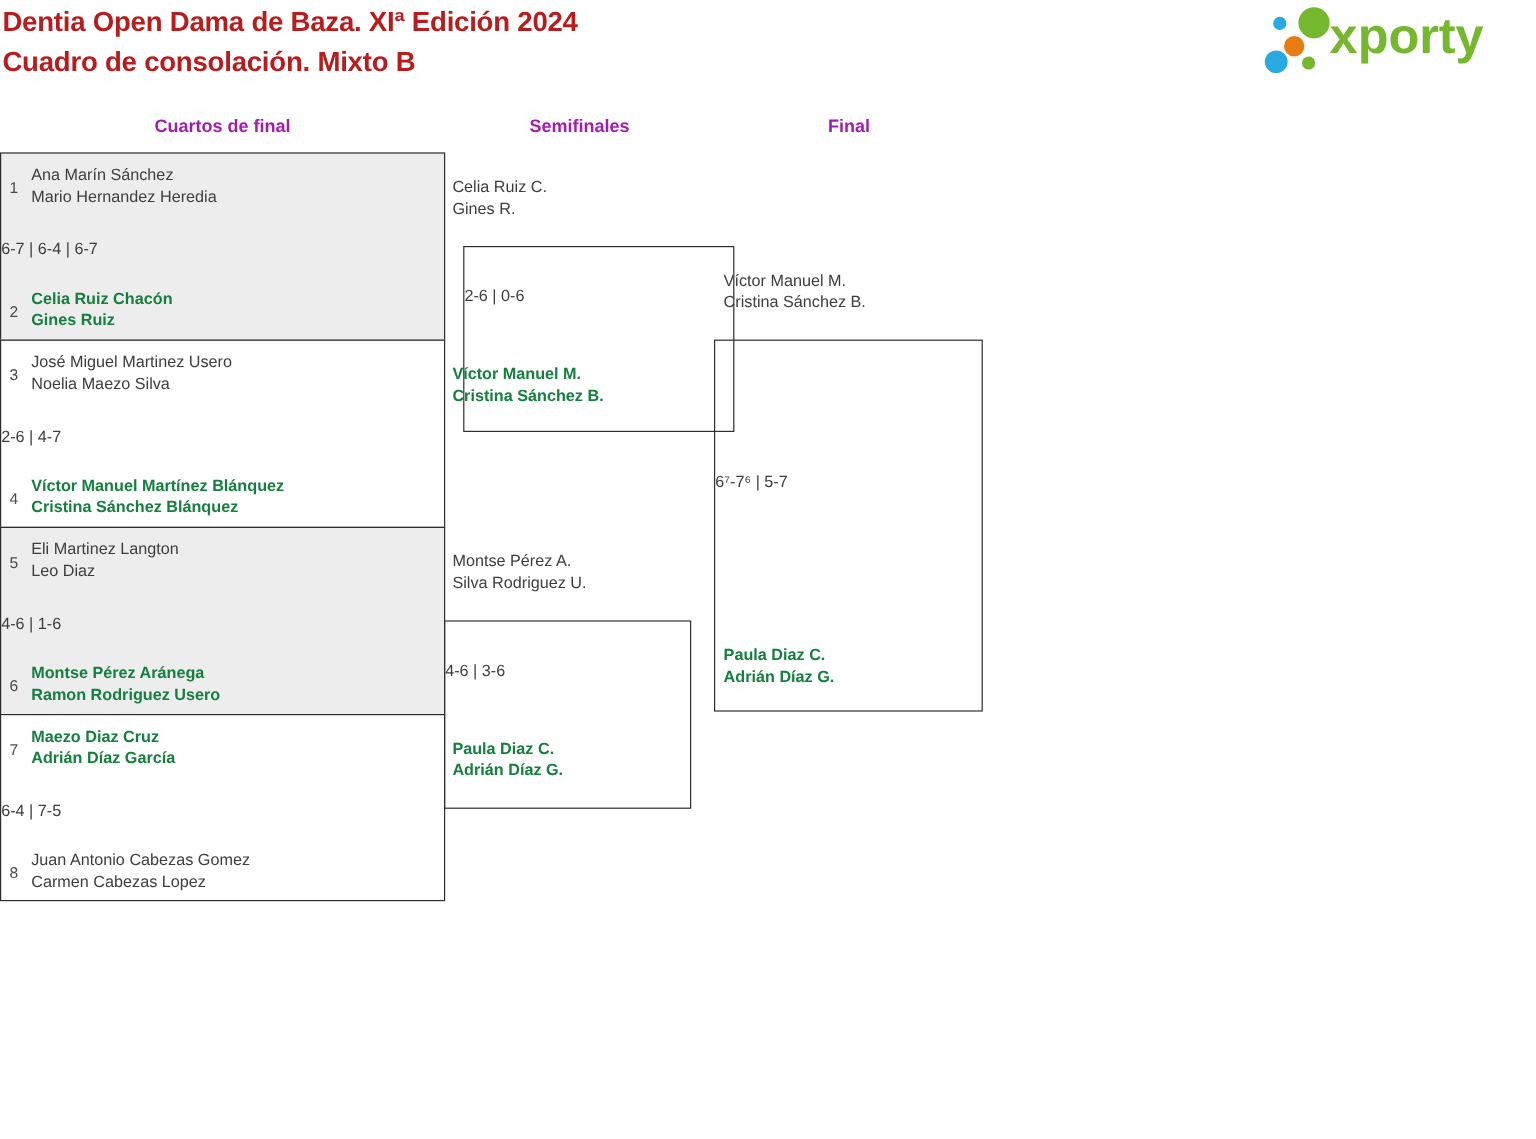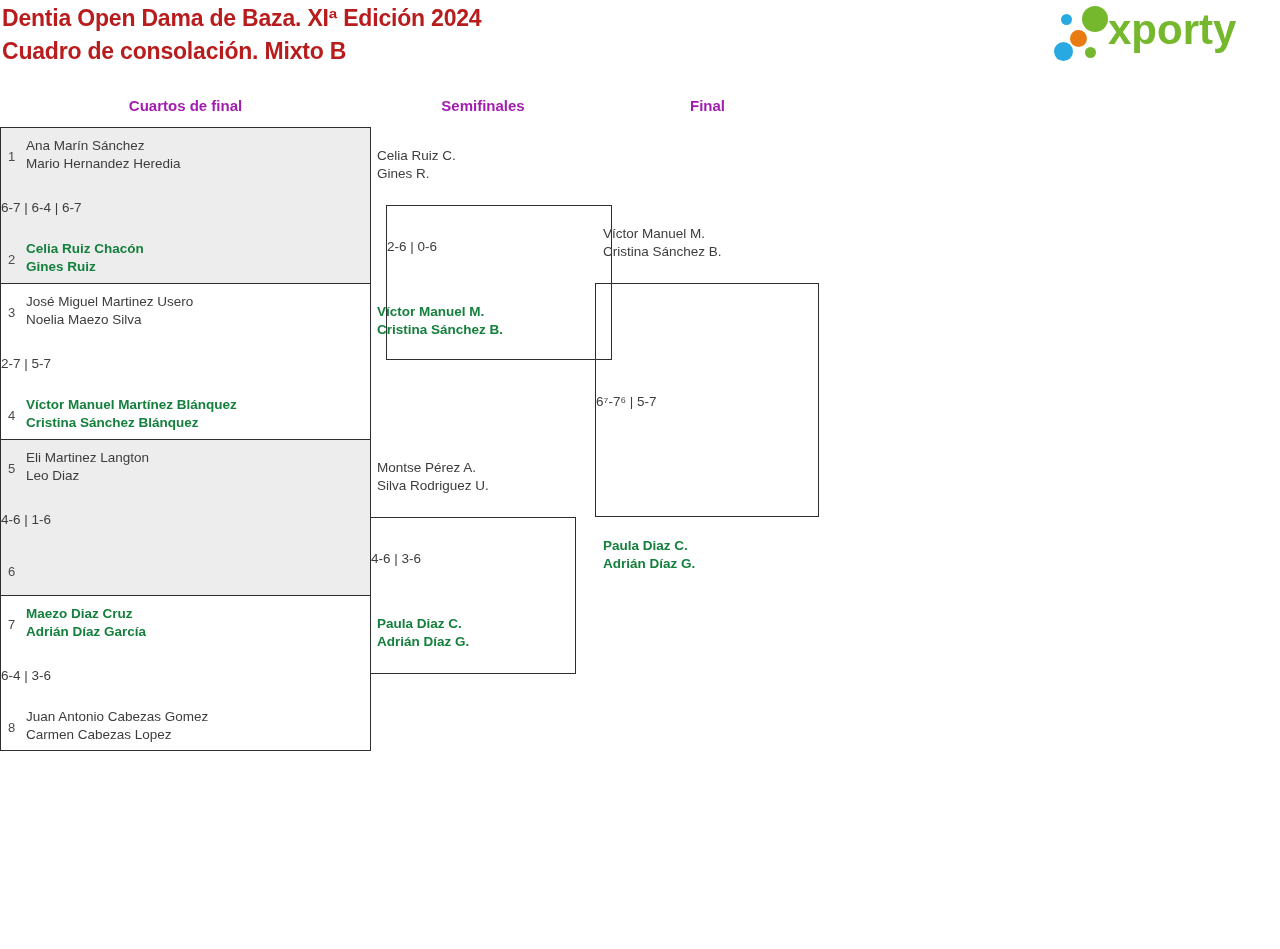--- a/index.html
+++ b/index.html
@@ -76,7 +76,7 @@
     <span class="line">José Miguel Martinez Usero</span>
     <span class="line">Noelia Maezo Silva</span>
   </div>
-  <div class="score qf-score">2-7 | 5-7</div>
+  <div class="score qf-score">2-6 | 4-7</div>
   <span class="seed qf-seed-bottom">4</span>
   <div class="team winner qf-team-bottom">
     <span class="line">Víctor Manuel Martínez Blánquez</span>

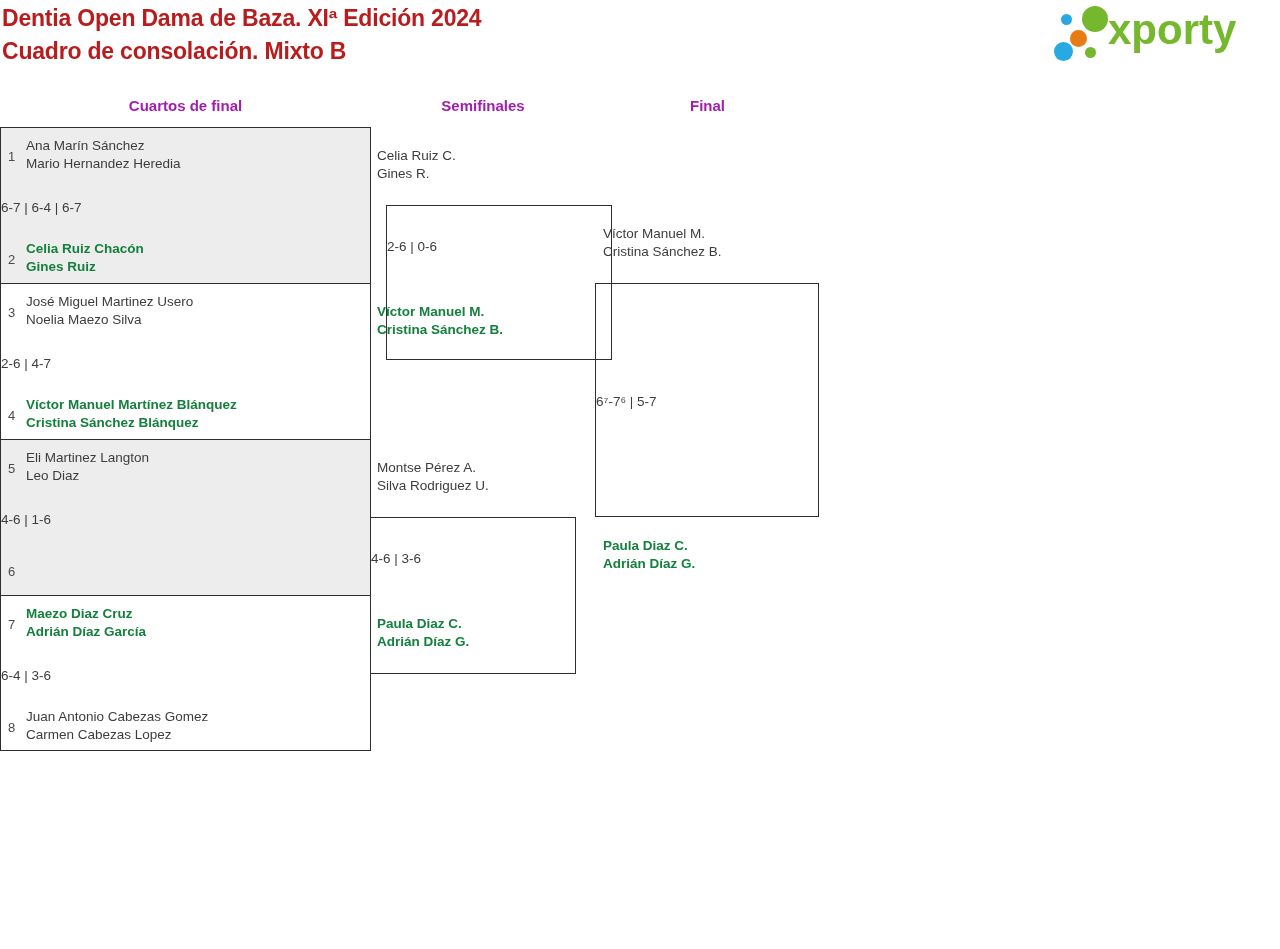--- a/index.html
+++ b/index.html
@@ -132,7 +132,7 @@
   <span class="line">Adrián Díaz G.</span>
 </div>
 
-<div class="abs hollow" style="left:595px;top:283px;width:224px;height:234px;">
+<div class="abs hollow" style="left:595px;top:283px;width:224px;height:310px;">
   <div class="score" style="top:109px;">6⁷-7⁶ | 5-7</div>
 </div>
 <div class="abs team" style="left:603px;top:225px;">

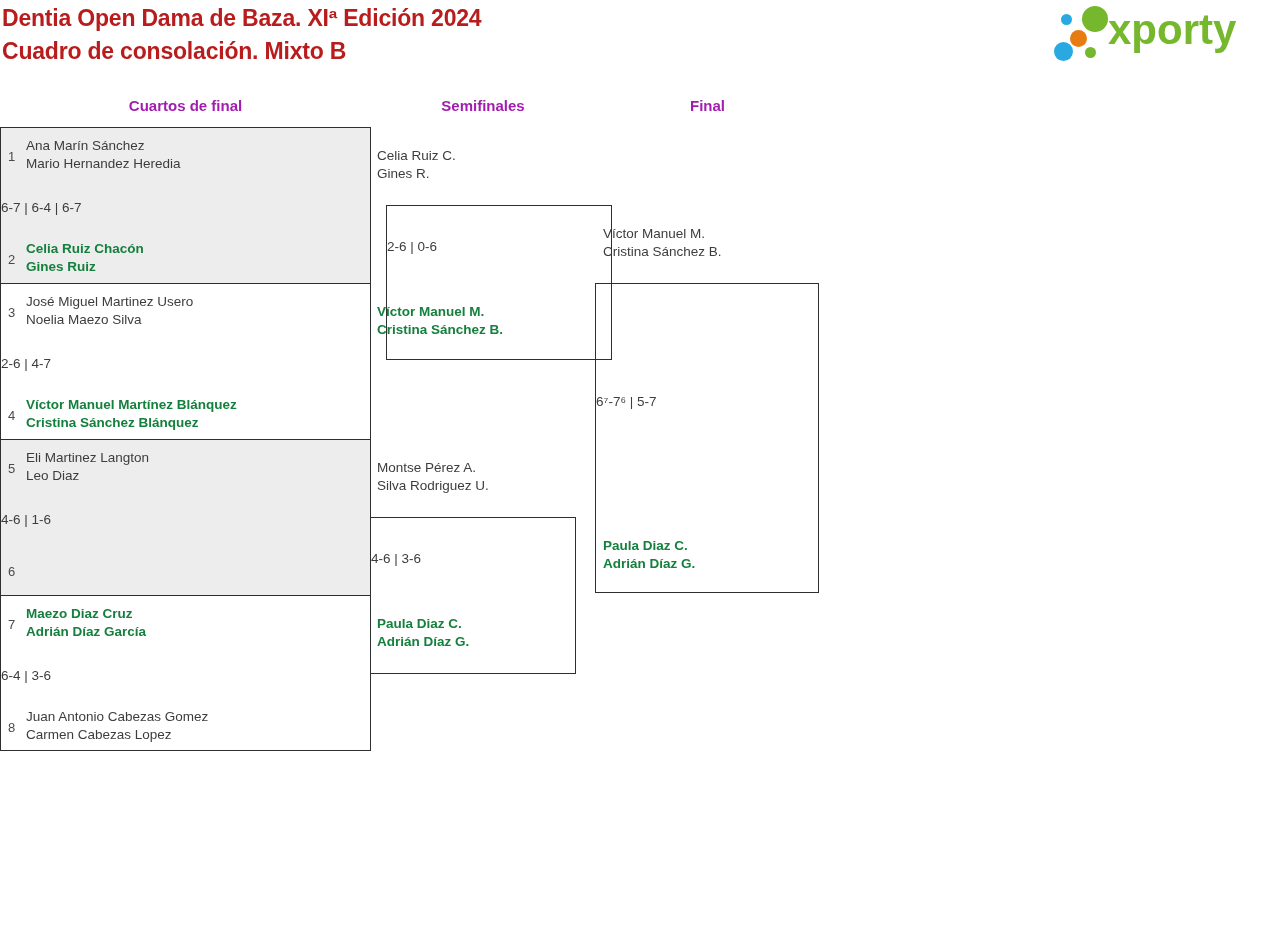--- a/index.html
+++ b/index.html
@@ -92,6 +92,10 @@
   </div>
   <div class="score qf-score">4-6 | 1-6</div>
   <span class="seed qf-seed-bottom">6</span>
+  <div class="team winner qf-team-bottom">
+    <span class="line">Montse Pérez Aránega</span>
+    <span class="line">Ramon Rodriguez Usero</span>
+  </div>
 </div>
 
 <div class="abs match-box" style="left:0;top:595px;width:371px;height:156px;">

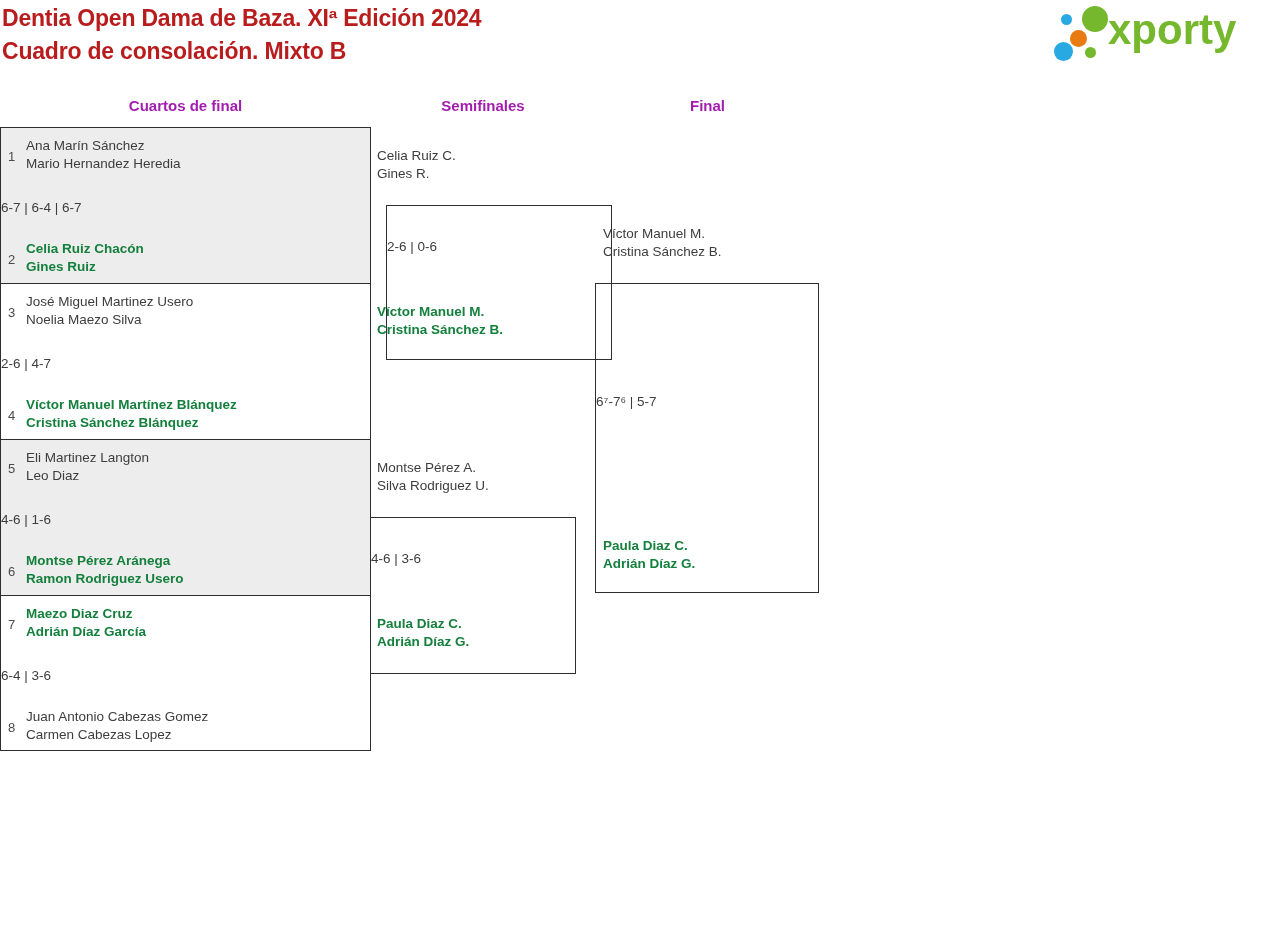--- a/index.html
+++ b/index.html
@@ -104,7 +104,7 @@
     <span class="line">Maezo Diaz Cruz</span>
     <span class="line">Adrián Díaz García</span>
   </div>
-  <div class="score qf-score">6-4 | 3-6</div>
+  <div class="score qf-score">6-4 | 7-5</div>
   <span class="seed qf-seed-bottom">8</span>
   <div class="team qf-team-bottom">
     <span class="line">Juan Antonio Cabezas Gomez</span>

